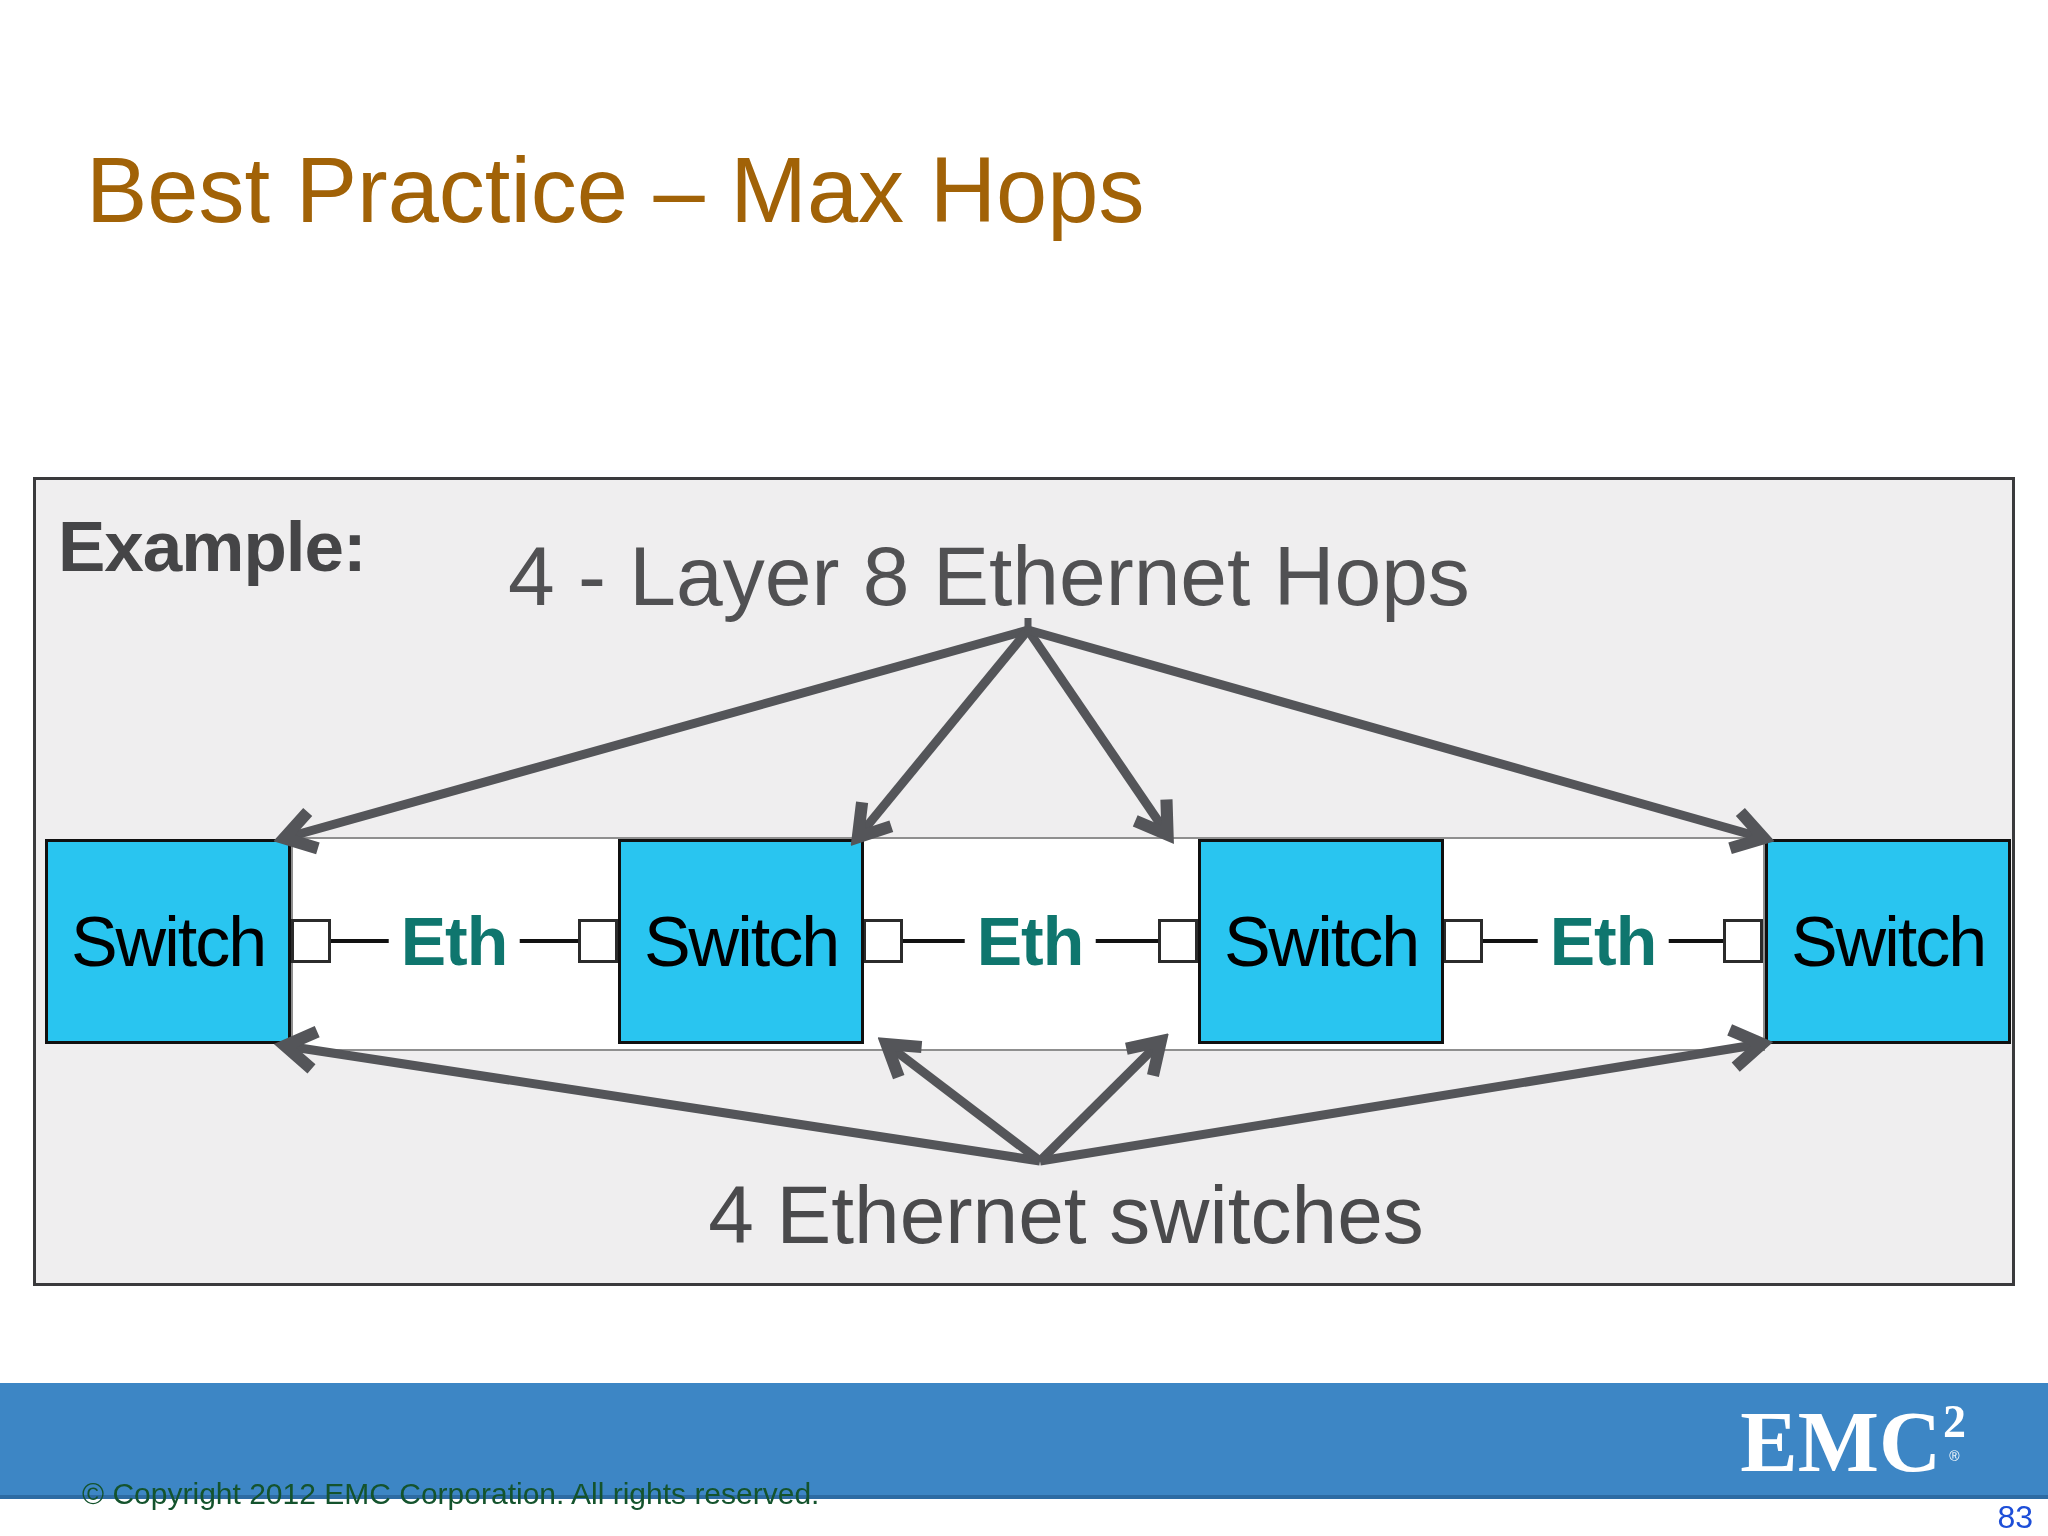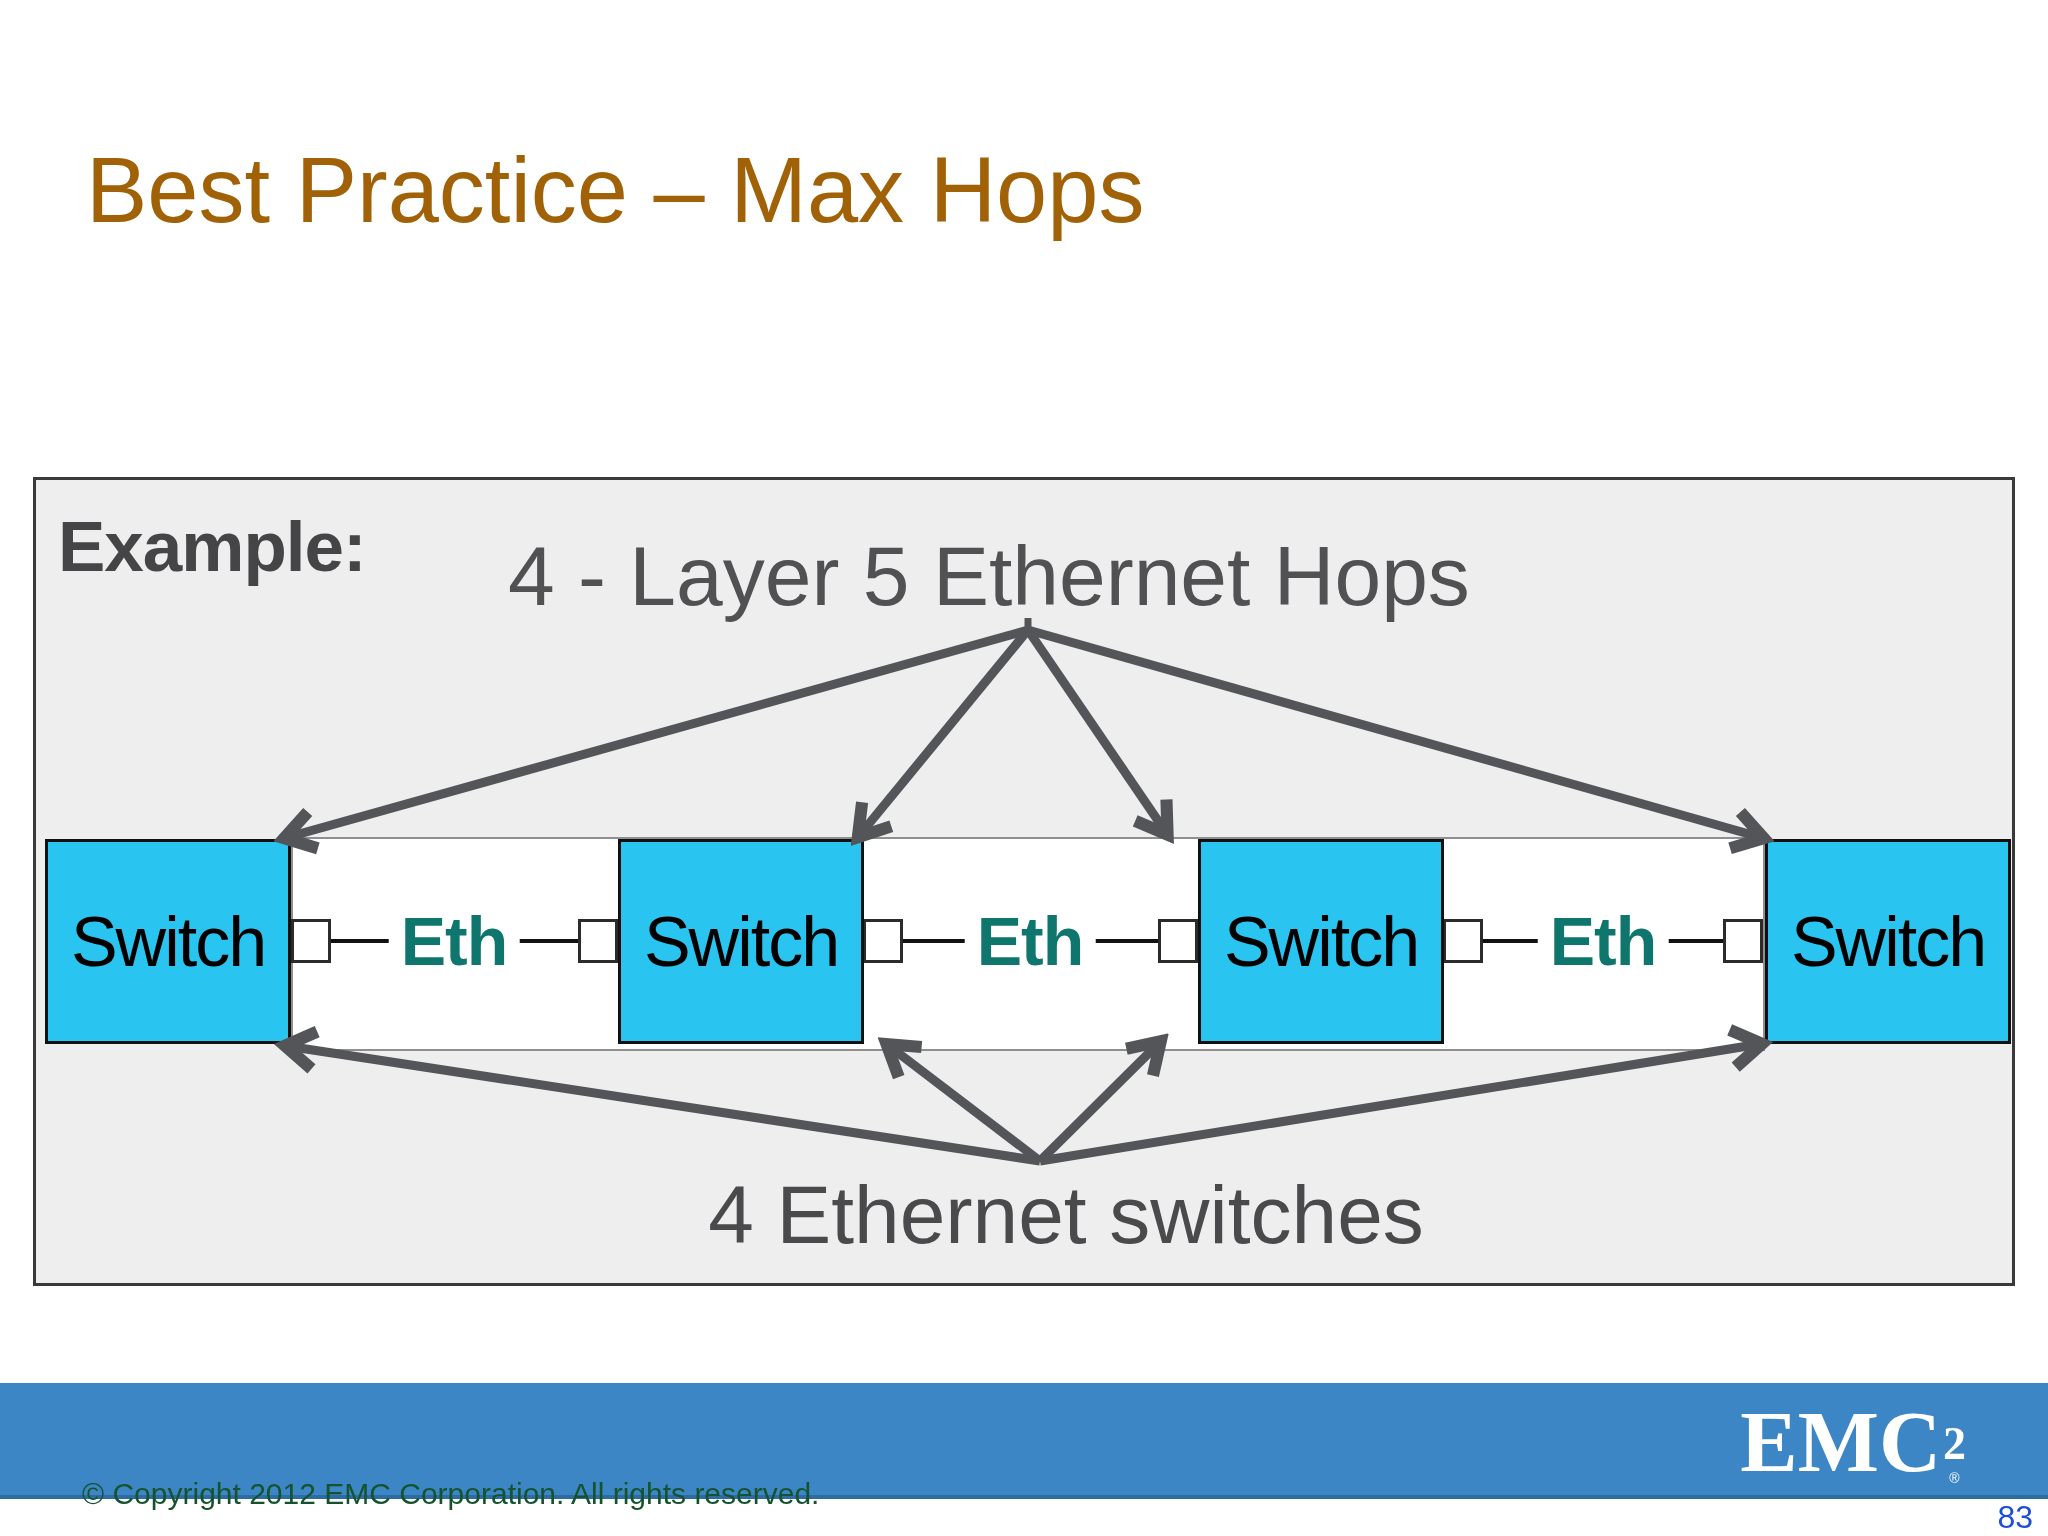--- a/index.html
+++ b/index.html
@@ -94,7 +94,7 @@
   <div class="example-box">
 
     <div class="example-label">Example:</div>
-    <div class="top-caption">4 - Layer 5 Ethernet Hops</div>
+    <div class="top-caption">4 - Layer 8 Ethernet Hops</div>
     <div class="bottom-caption">4 Ethernet switches</div>
 
     <div class="band"></div>

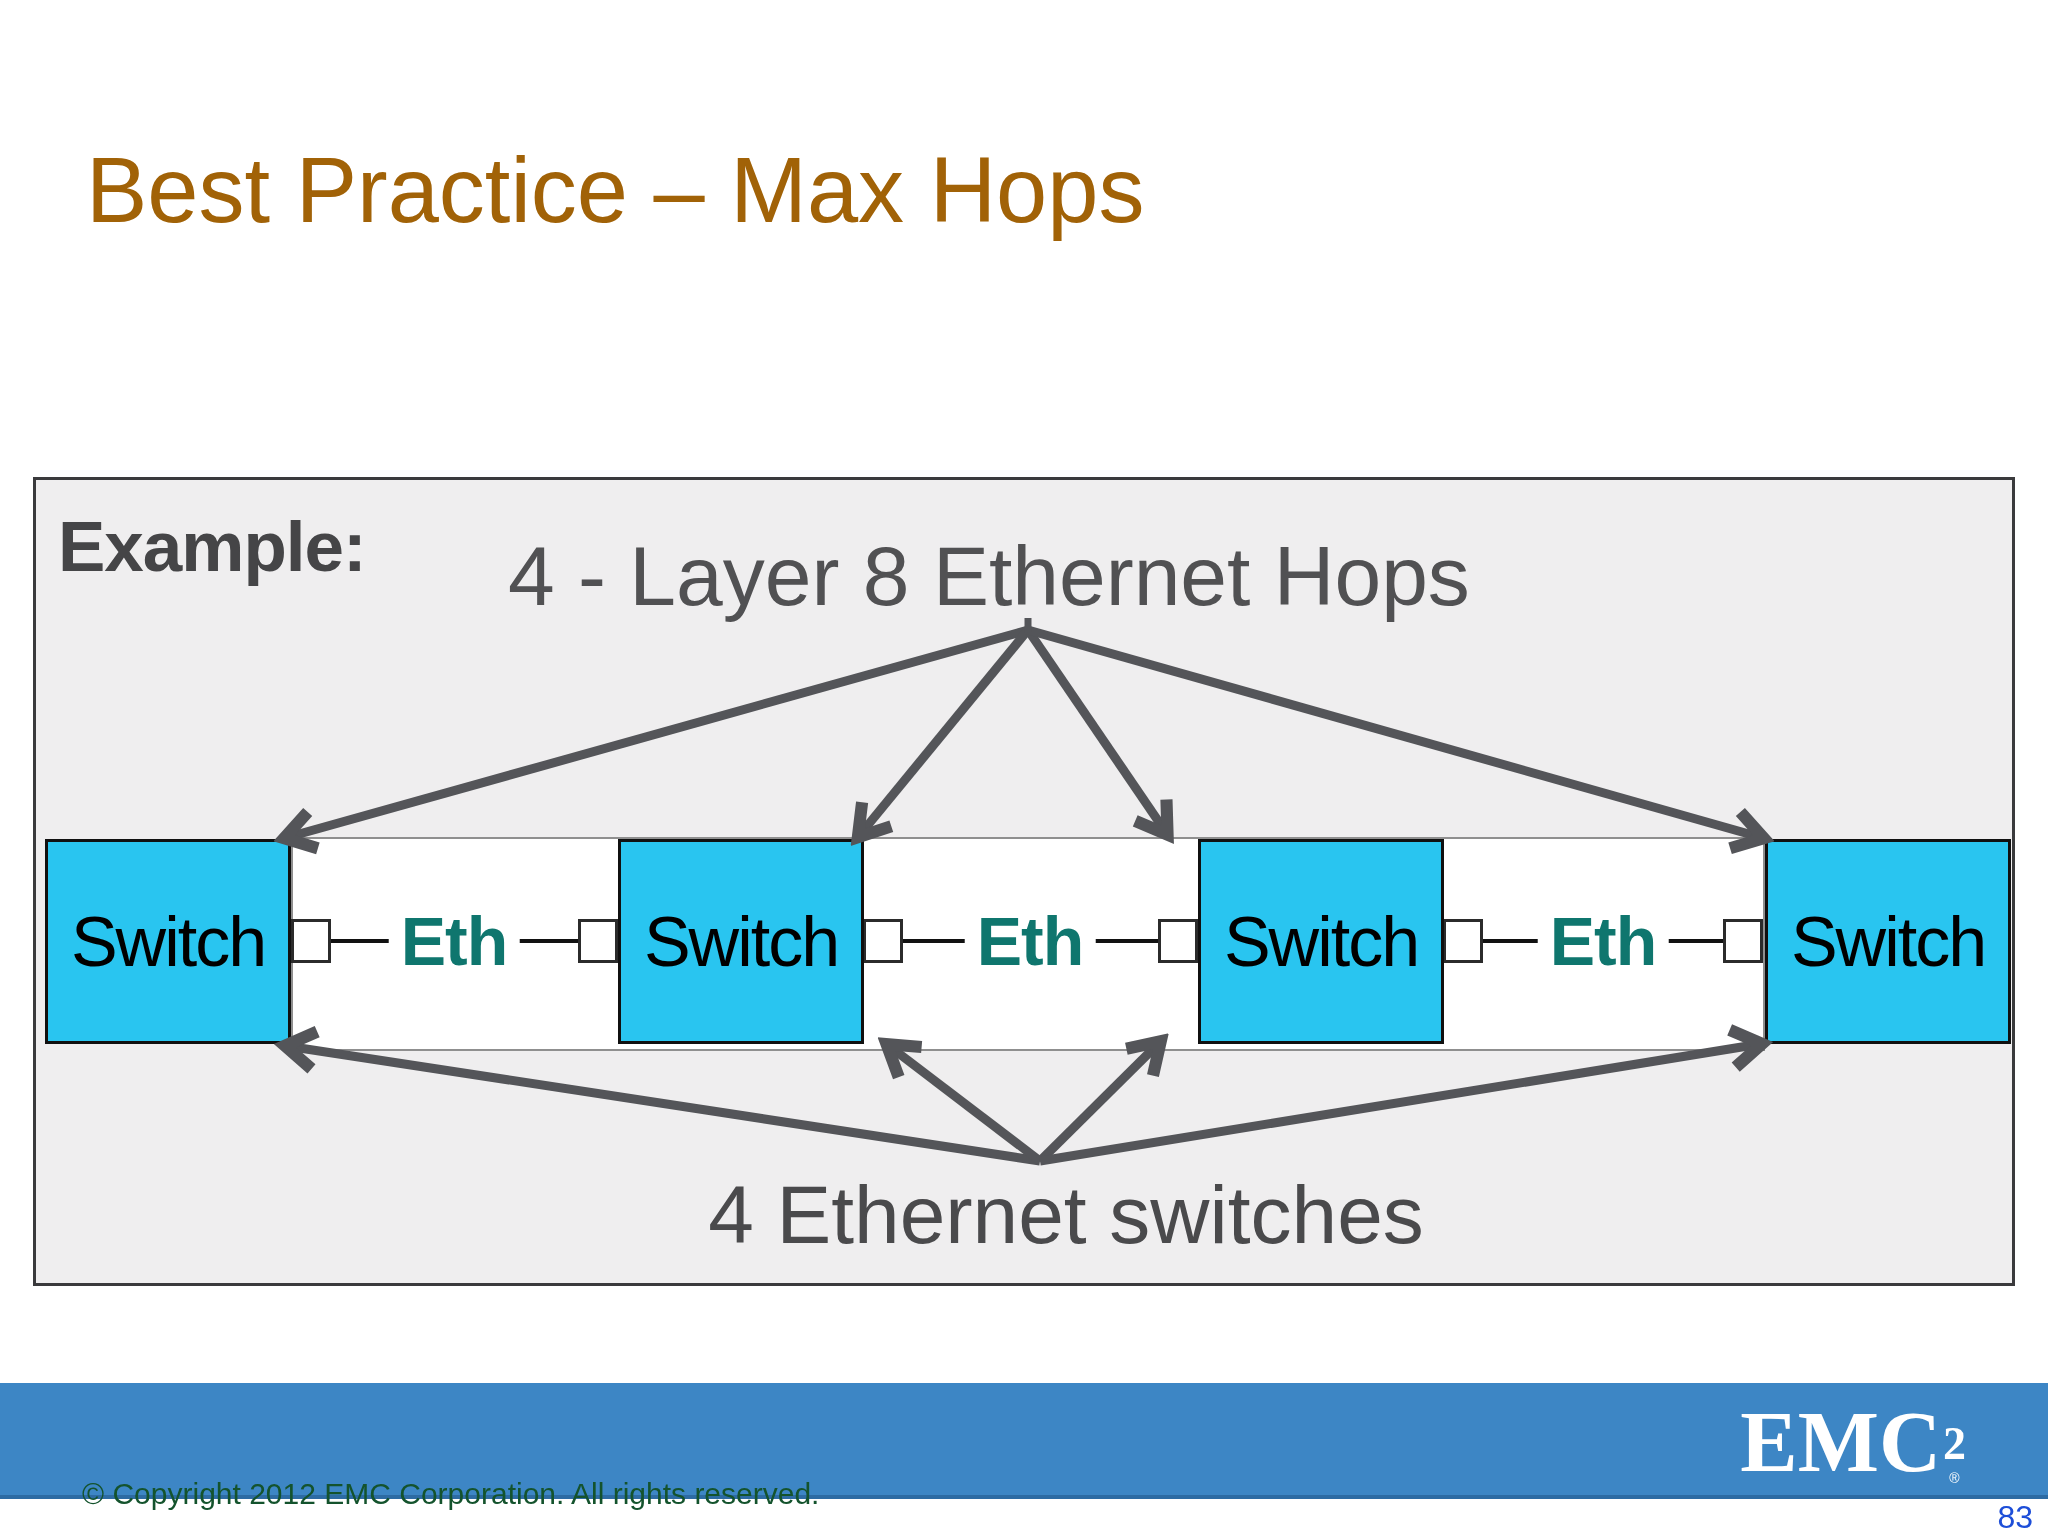--- a/index.html
+++ b/index.html
@@ -72,7 +72,7 @@
   .emc-logo{
     position:absolute;right:82px;top:16px;color:#ffffff;
     font-family:"Liberation Serif",serif;font-weight:bold;font-size:86px;line-height:1;
-    display:flex;align-items:flex-end;white-space:nowrap;
+    display:flex;align-items:flex-start;white-space:nowrap;
   }
   .emc-sup{display:inline-flex;flex-direction:column;align-items:center;margin-left:2px;}
   .emc-sup .two{font-size:46px;line-height:1;}

